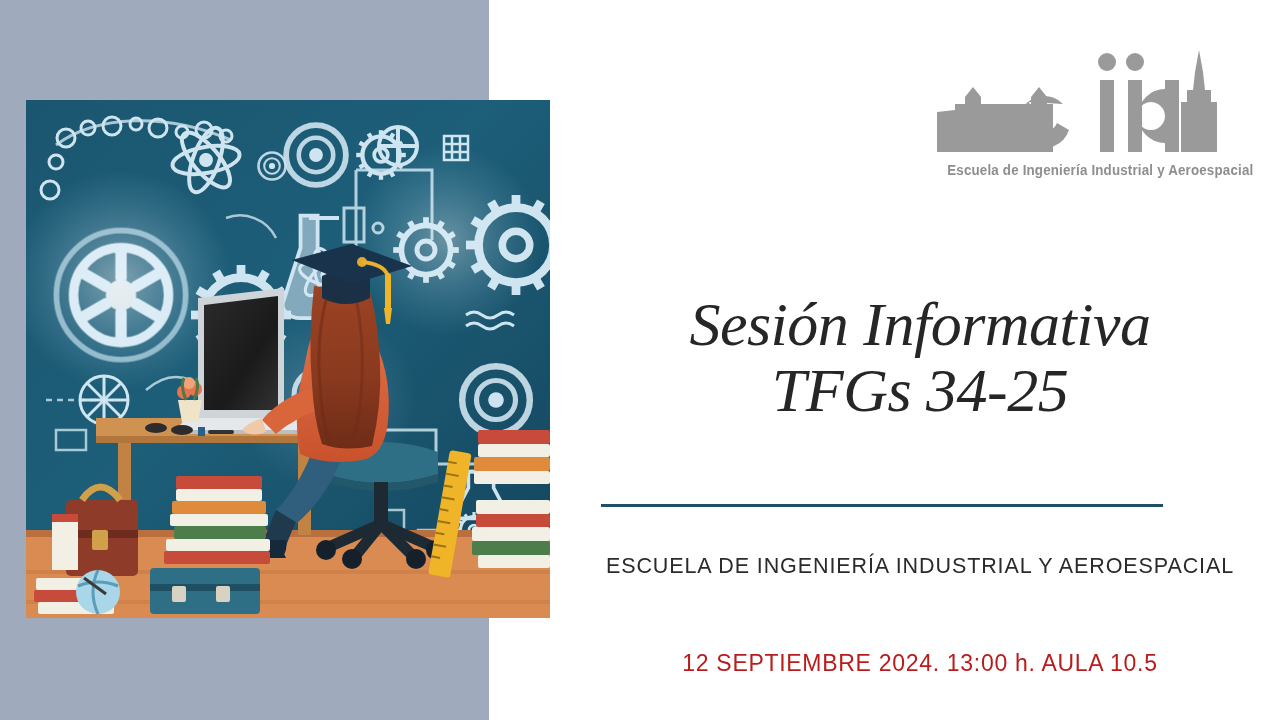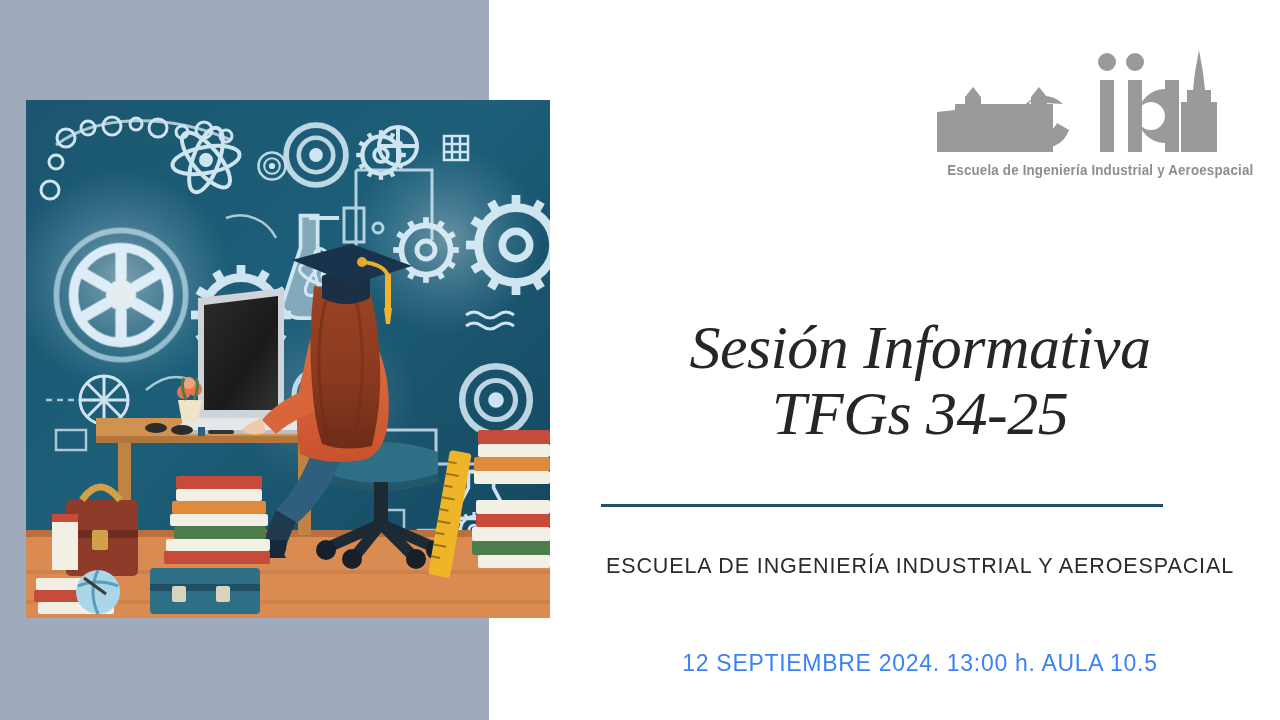--- a/index.html
+++ b/index.html
@@ -53,7 +53,6 @@
     line-height:1.06;
     color:#262626;
     letter-spacing:-0.5px;
-    margin-top:23px;
   }
   .title .line{display:block;}
 

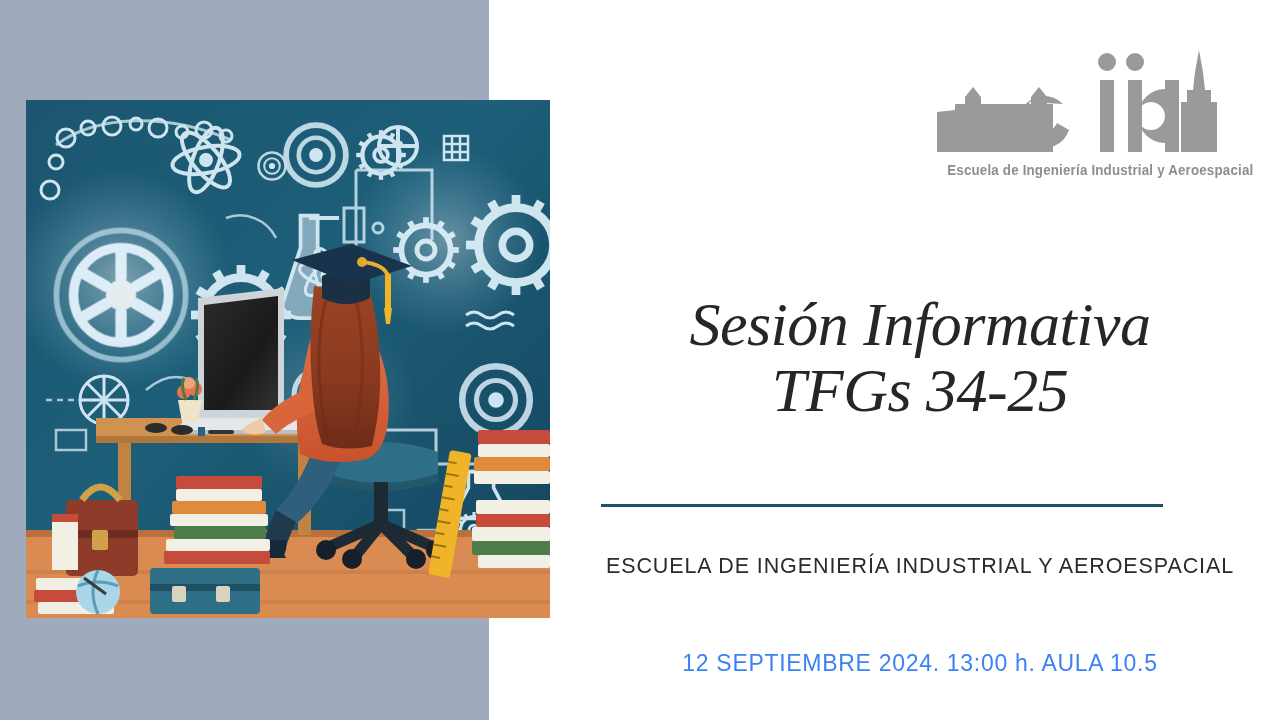--- a/index.html
+++ b/index.html
@@ -78,7 +78,7 @@
     text-align:center;
     font-family:"Liberation Sans",sans-serif;
     font-size:23px;
-    color:#3b82f6;
+    color:#b91c1c;
     letter-spacing:0.7px;
     font-weight:400;
     white-space:nowrap;

